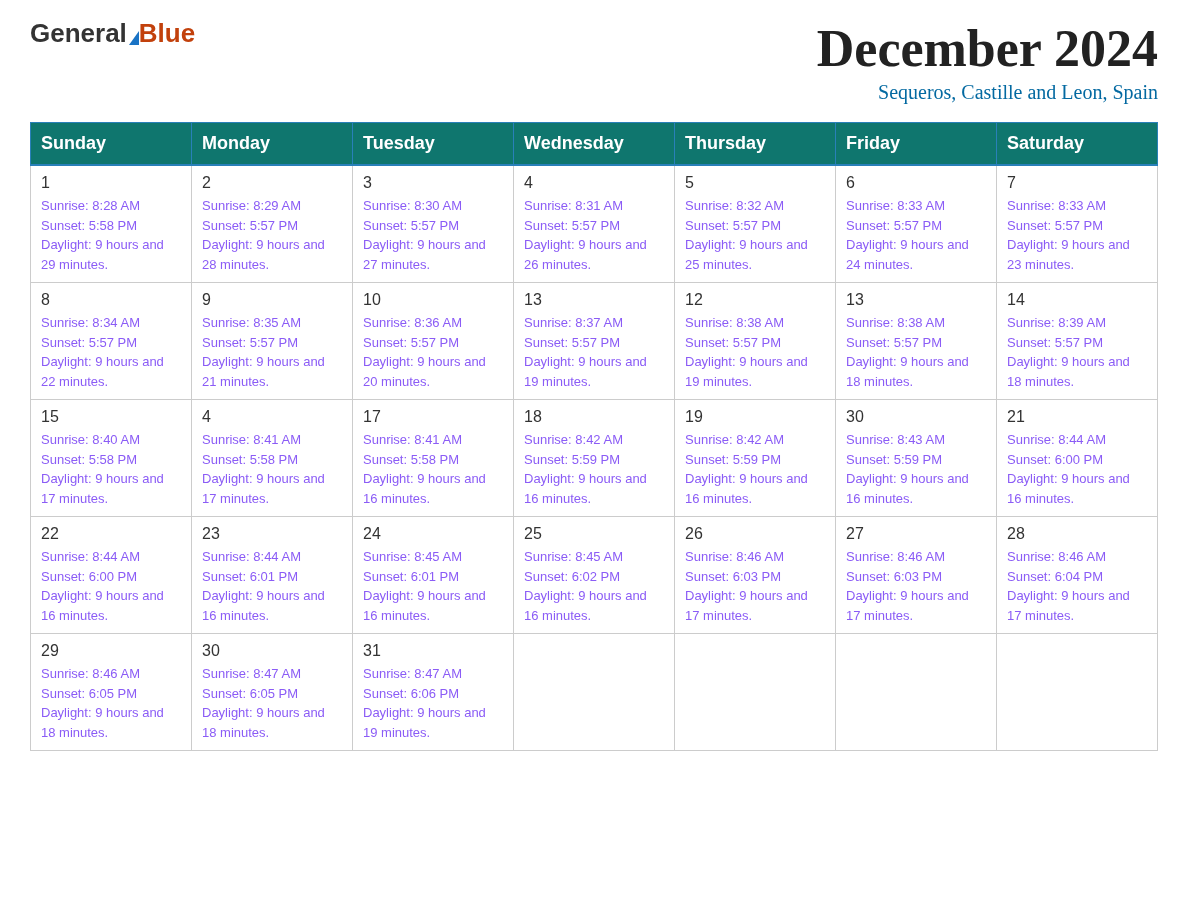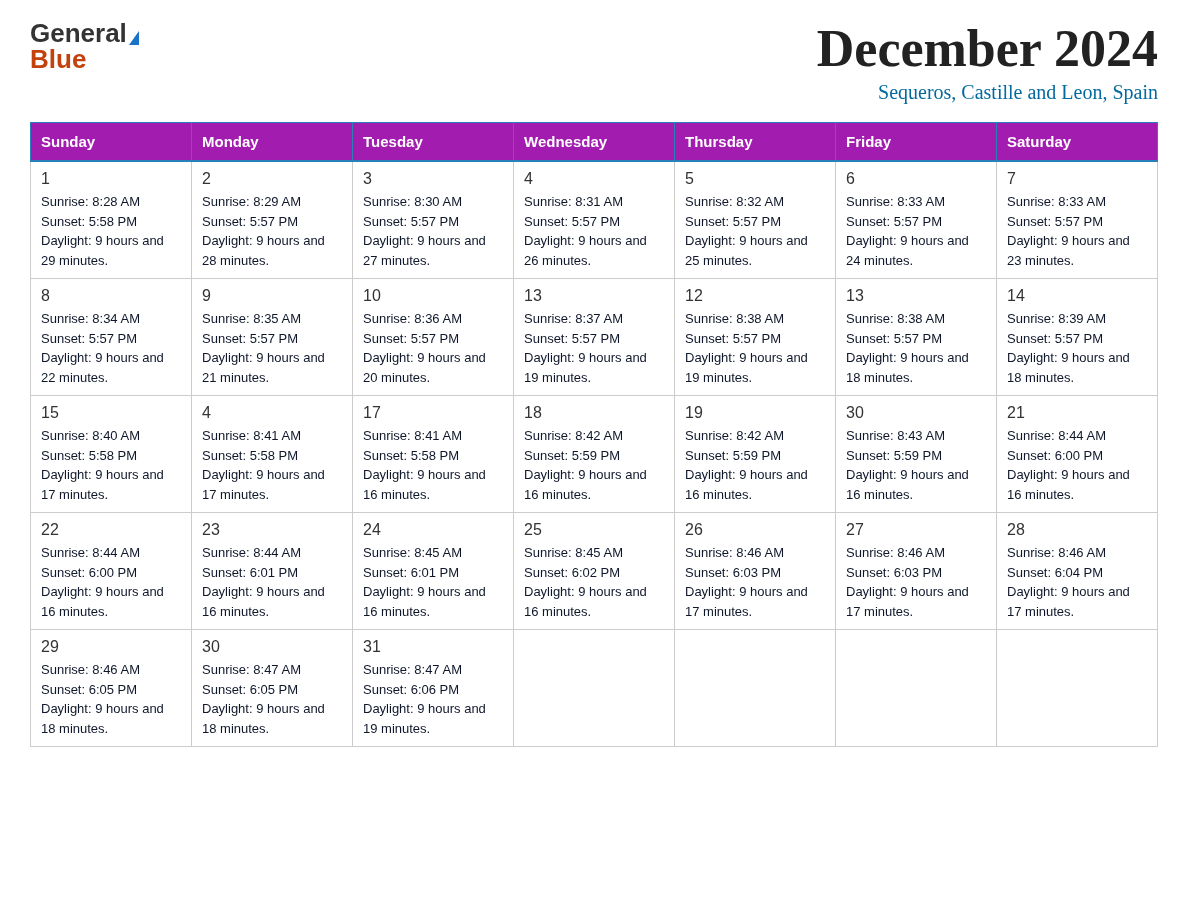--- a/index.html
+++ b/index.html
@@ -19,7 +19,7 @@
     }
     .logo {
       display: flex;
-      flex-direction: column;
+      flex-direction: row;
       align-items: flex-start;
     }
     .logo-general {

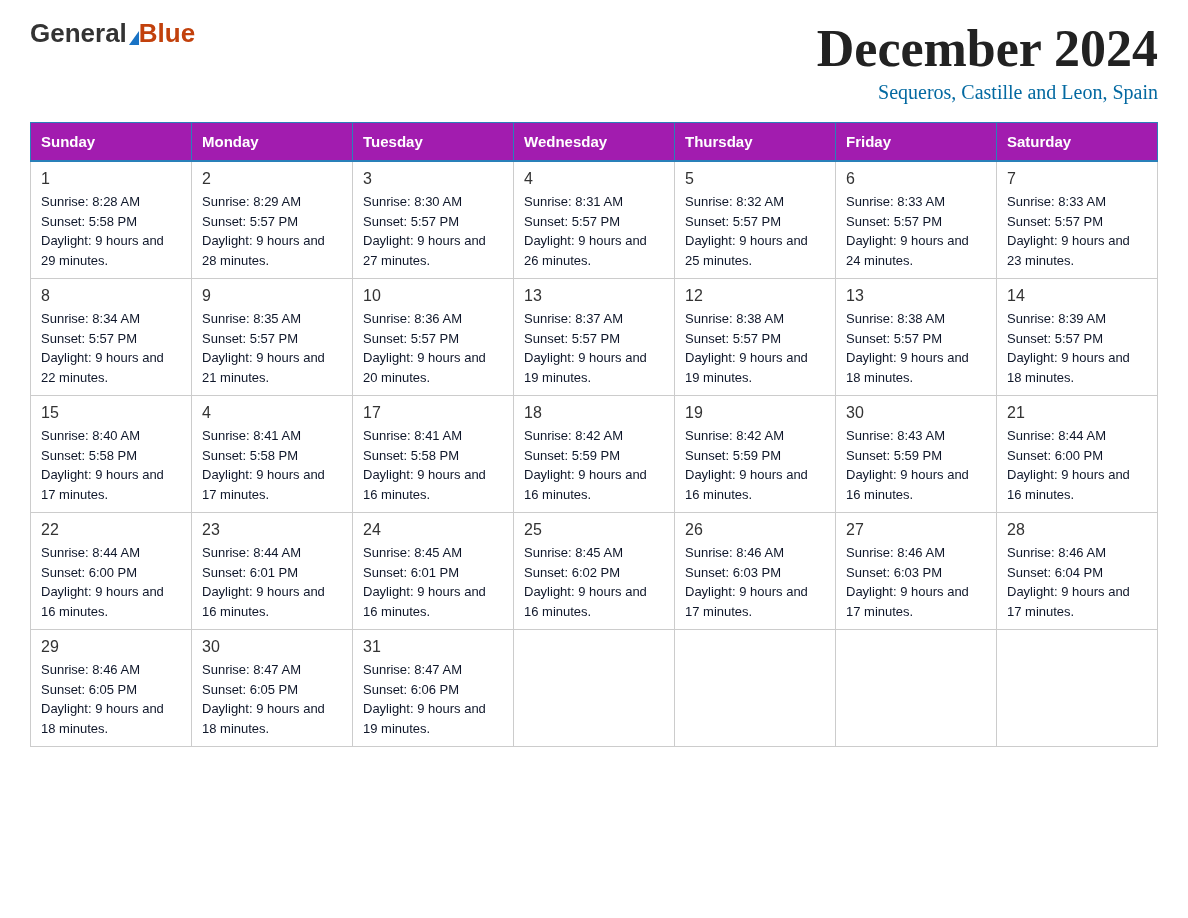--- a/index.html
+++ b/index.html
@@ -64,9 +64,9 @@
       table-layout: fixed;
     }
     .calendar-table th {
-      background-color: #a21caf;
+      background-color: #0f766e;
       color: #fff;
-      font-size: 15px;
+      font-size: 18px;
       font-weight: bold;
       padding: 10px 10px;
       text-align: left;

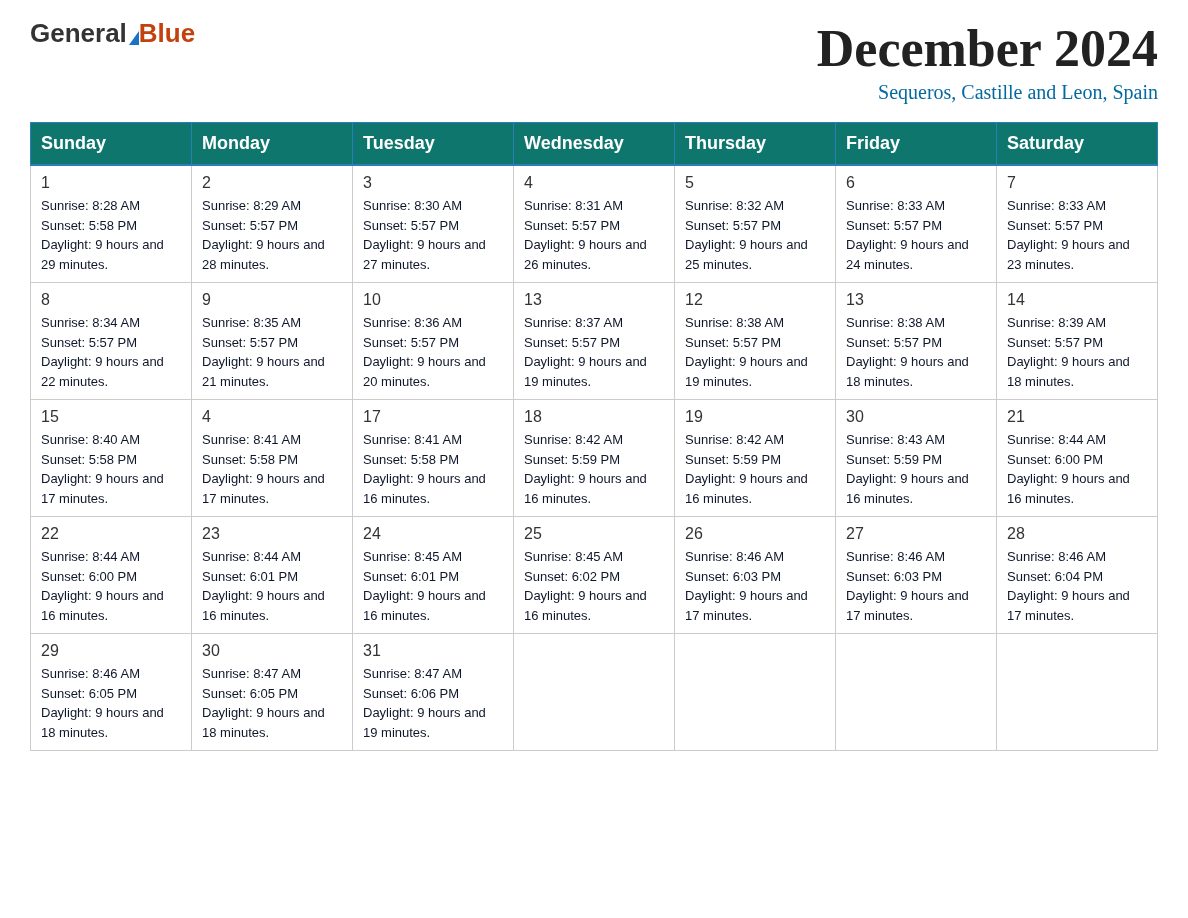--- a/index.html
+++ b/index.html
@@ -93,7 +93,7 @@
     .day-info {
       font-size: 13px;
       line-height: 1.5;
-      color: #0f172a;
+      color: #8b5cf6;
     }
     tbody tr:first-child td {
       border-top: 2px solid #2980b9;

